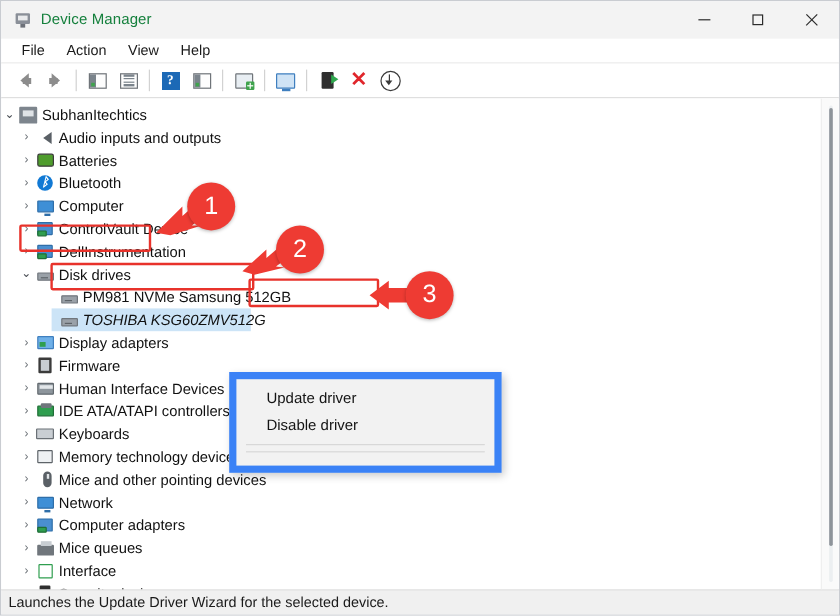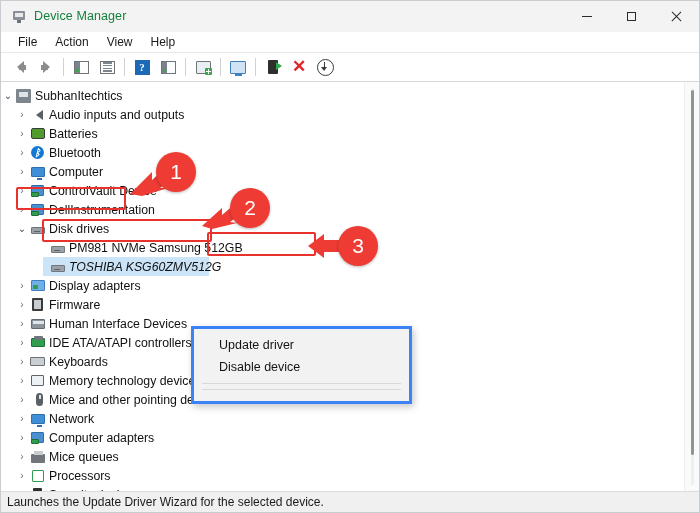--- a/index.html
+++ b/index.html
@@ -209,8 +209,8 @@
   }
   
   #ctxmenu{
-    position:absolute;left:190px;top:244px;width:215px;
-    background:#f2f2f2;border:3px solid #3b82f6;
+    position:absolute;left:190px;top:228px;width:215px;
+    background:#f2f2f2;border:6px solid #3b82f6;
     box-shadow:2px 3px 7px rgba(0,0,0,.22);
     padding:5px 0 6px 0;z-index:40;
   }

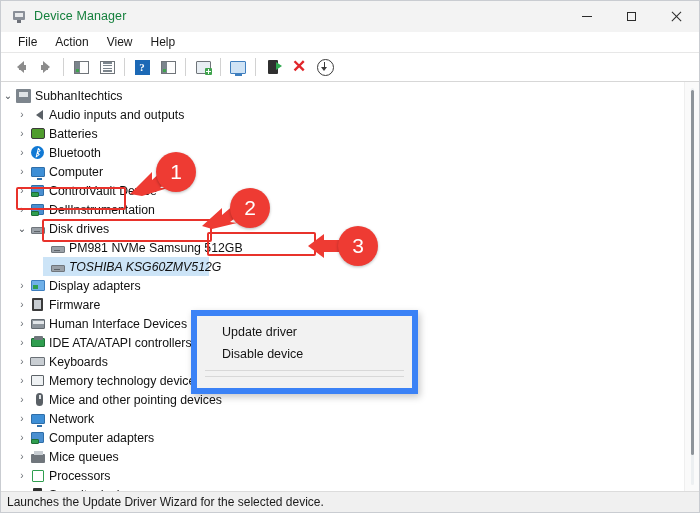--- a/index.html
+++ b/index.html
@@ -506,7 +506,7 @@
 
     <div id="ctxmenu">
       <div class="ctx-item">Update driver</div>
-      <div class="ctx-item">Disable device</div>
+      <div class="ctx-item">Disable driver</div>
       <div class="ctx-sep"></div>
       <div class="ctx-sep"></div>
     </div>

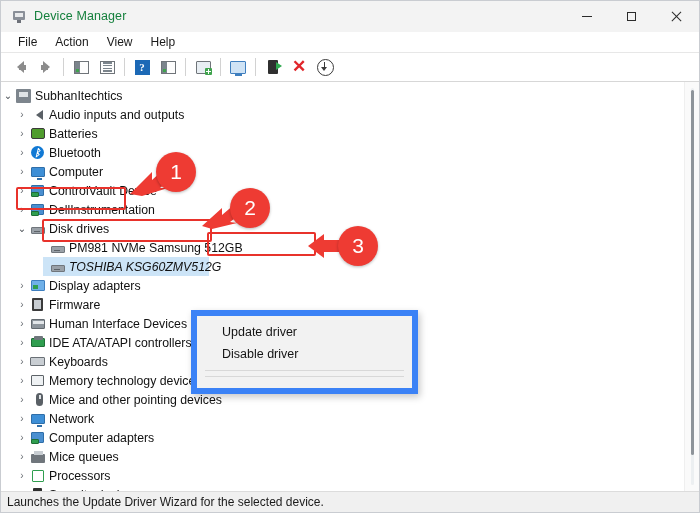--- a/index.html
+++ b/index.html
@@ -486,7 +486,7 @@
         <span class="ico">
             <i class="i i-proc"></i>
           </span>
-        <span class="lbl">Processors</span>
+        <span class="lbl">Interface</span>
       </div>
 
       <div class="row depth1">

